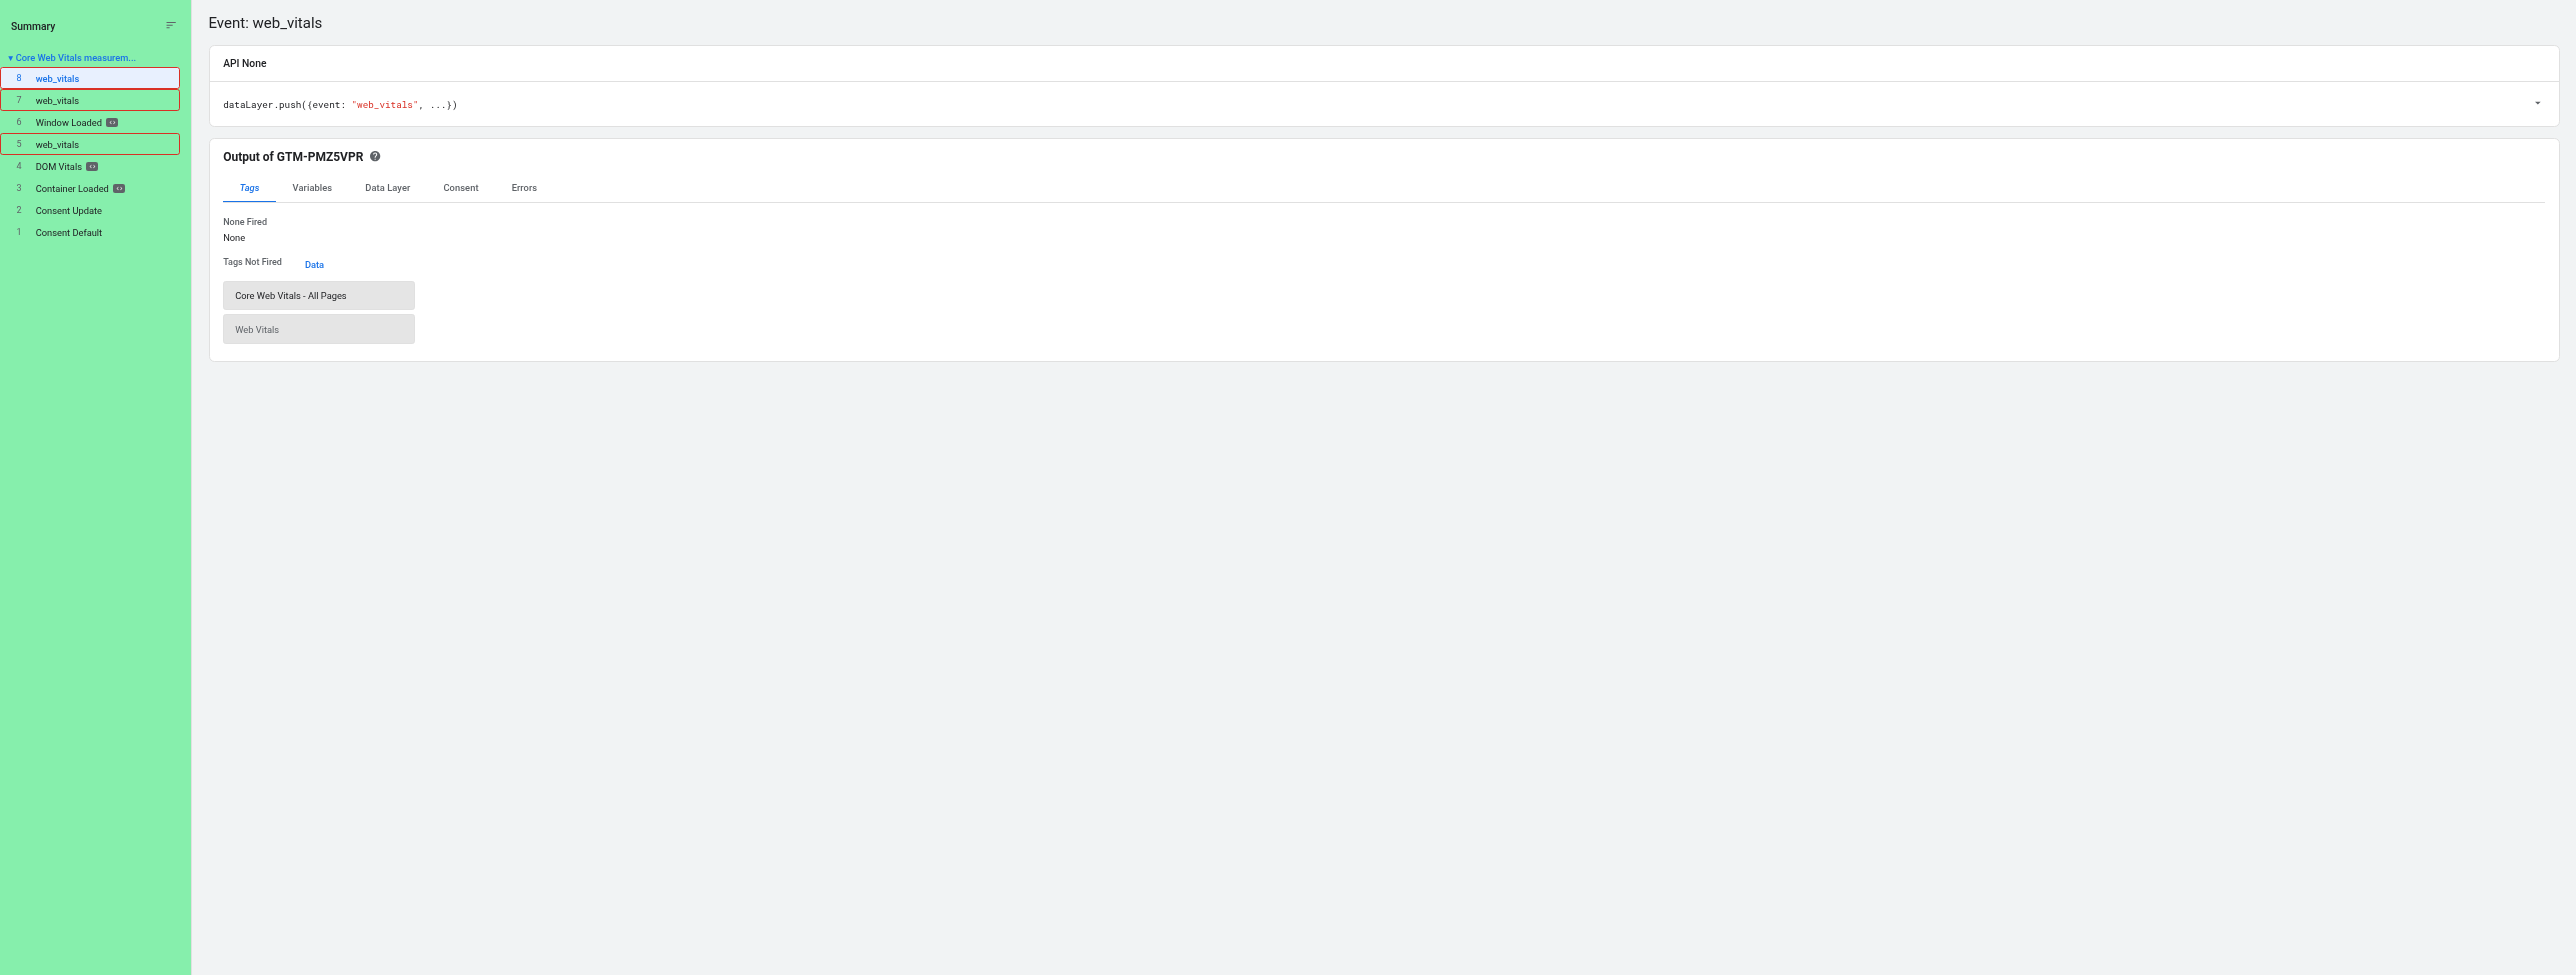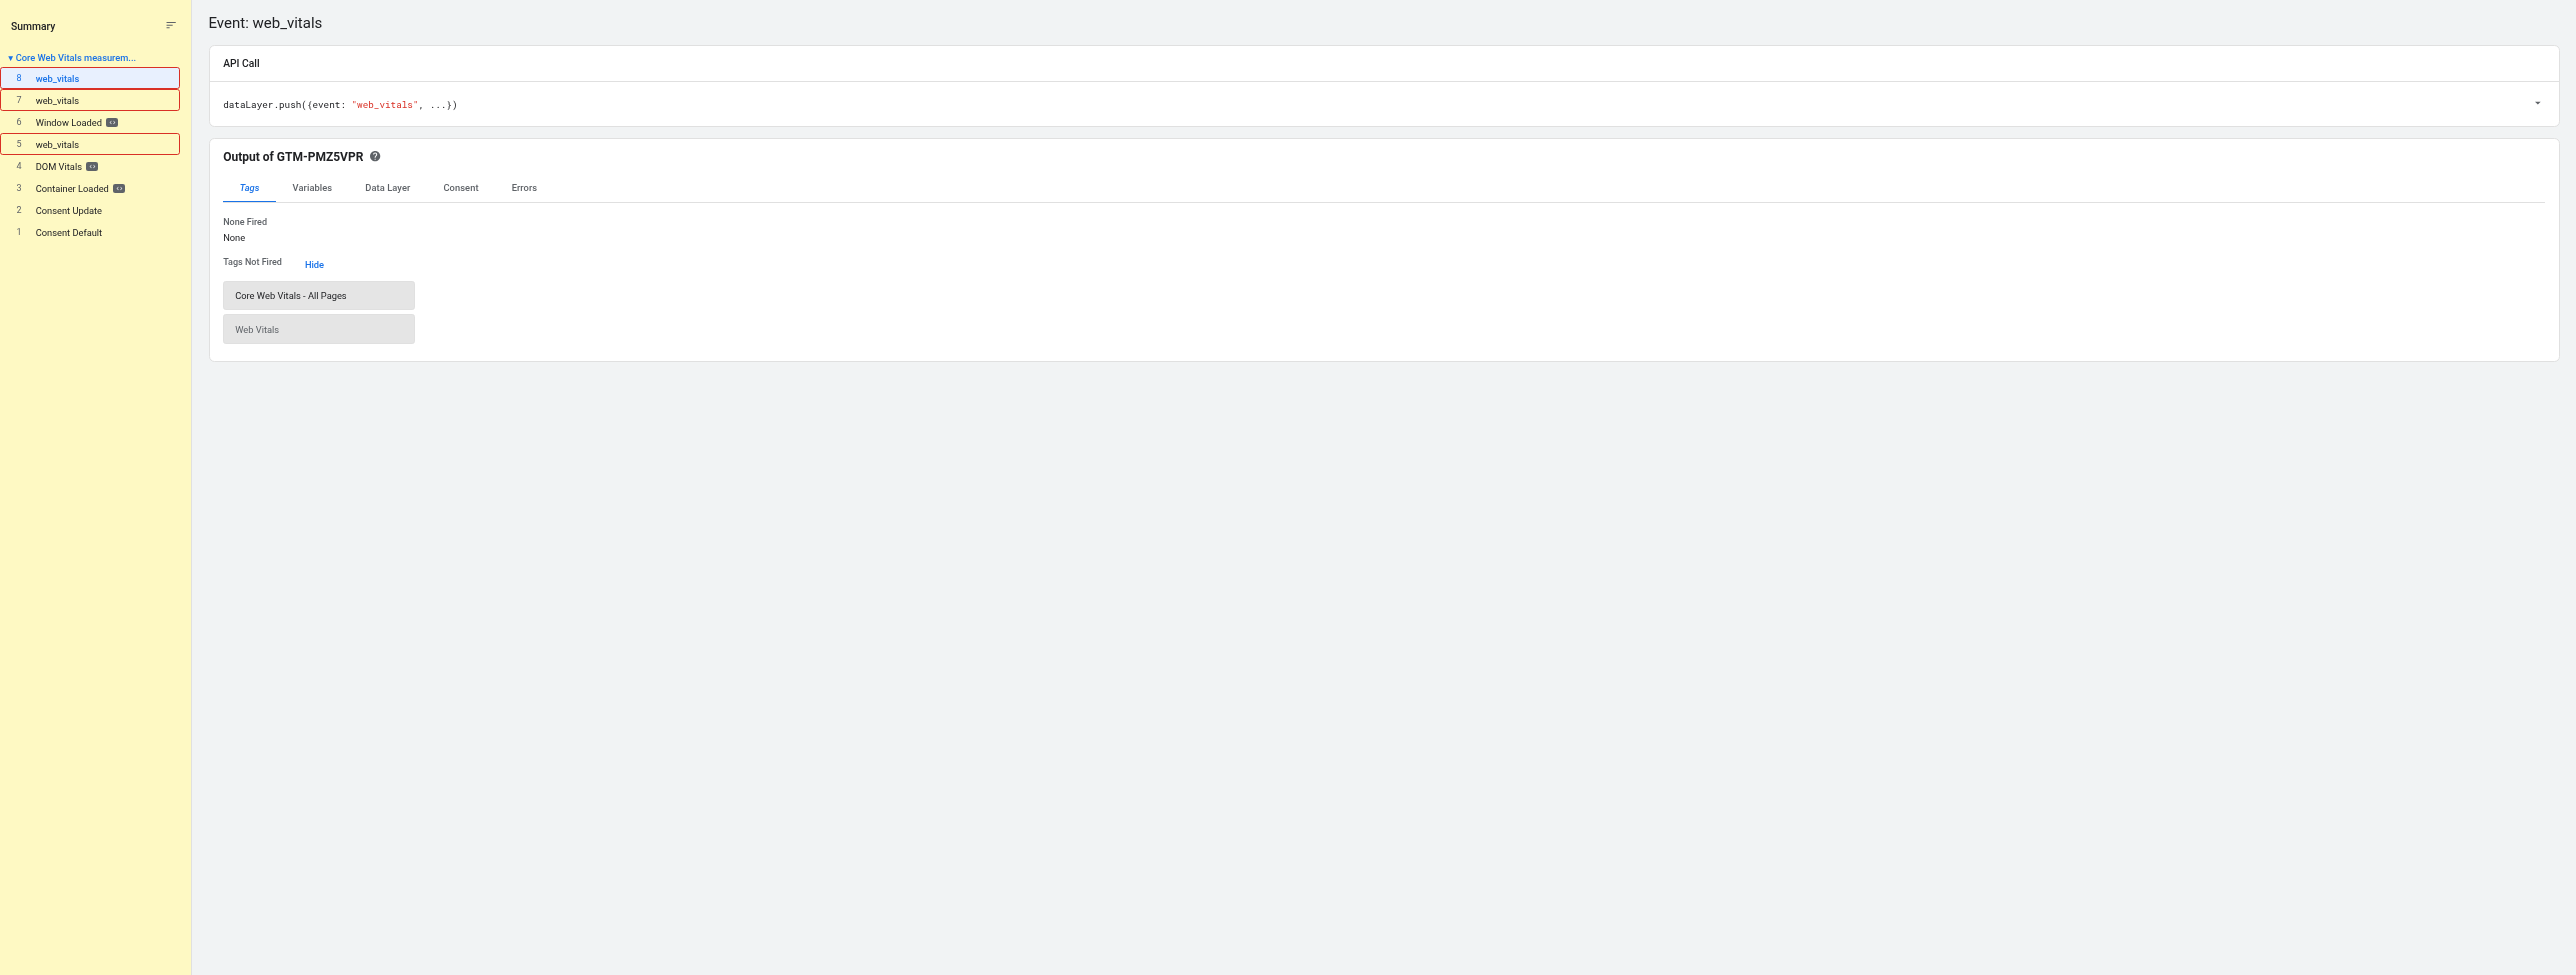--- a/index.html
+++ b/index.html
@@ -17,7 +17,7 @@
     .sidebar {
       width: 192px;
       min-width: 192px;
-      background: #fef9c3;
+      background: #86efac;
       border-right: 0.7px solid #e0e0e0;
       overflow-y: auto;
       padding: 11px 0;

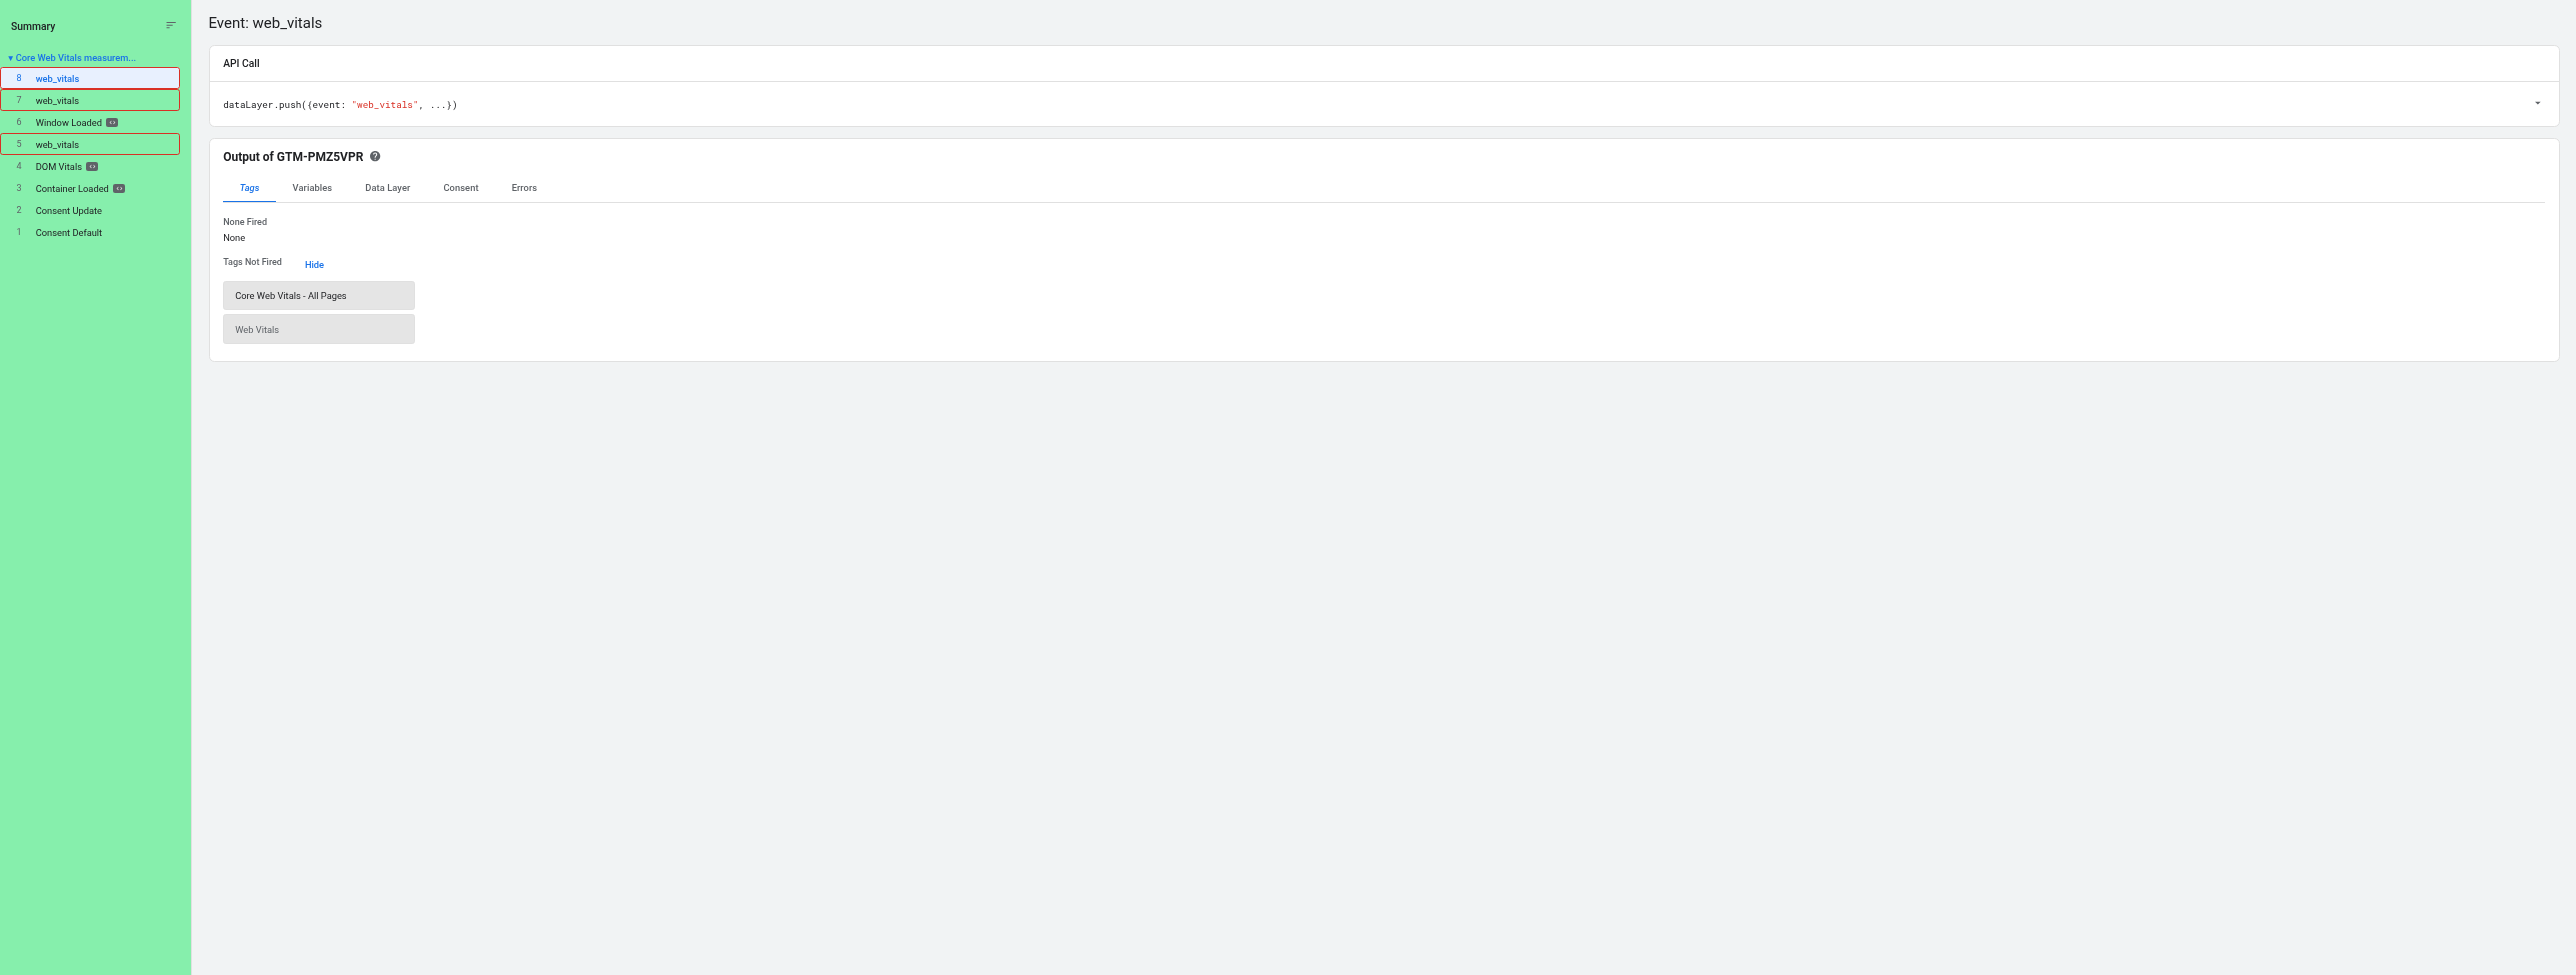--- a/index.html
+++ b/index.html
@@ -353,7 +353,7 @@
   <h1 class="page-title">Event: web_vitals</h1>
 
   <div class="card">
-    <div class="api-call-header">API Call</div>
+    <div class="api-call-header">API None</div>
     <div class="api-call-body">
       <span class="code-text">
         <span>dataLayer.push({event: </span><span class="code-string">"web_vitals"</span><span>, ...})</span>

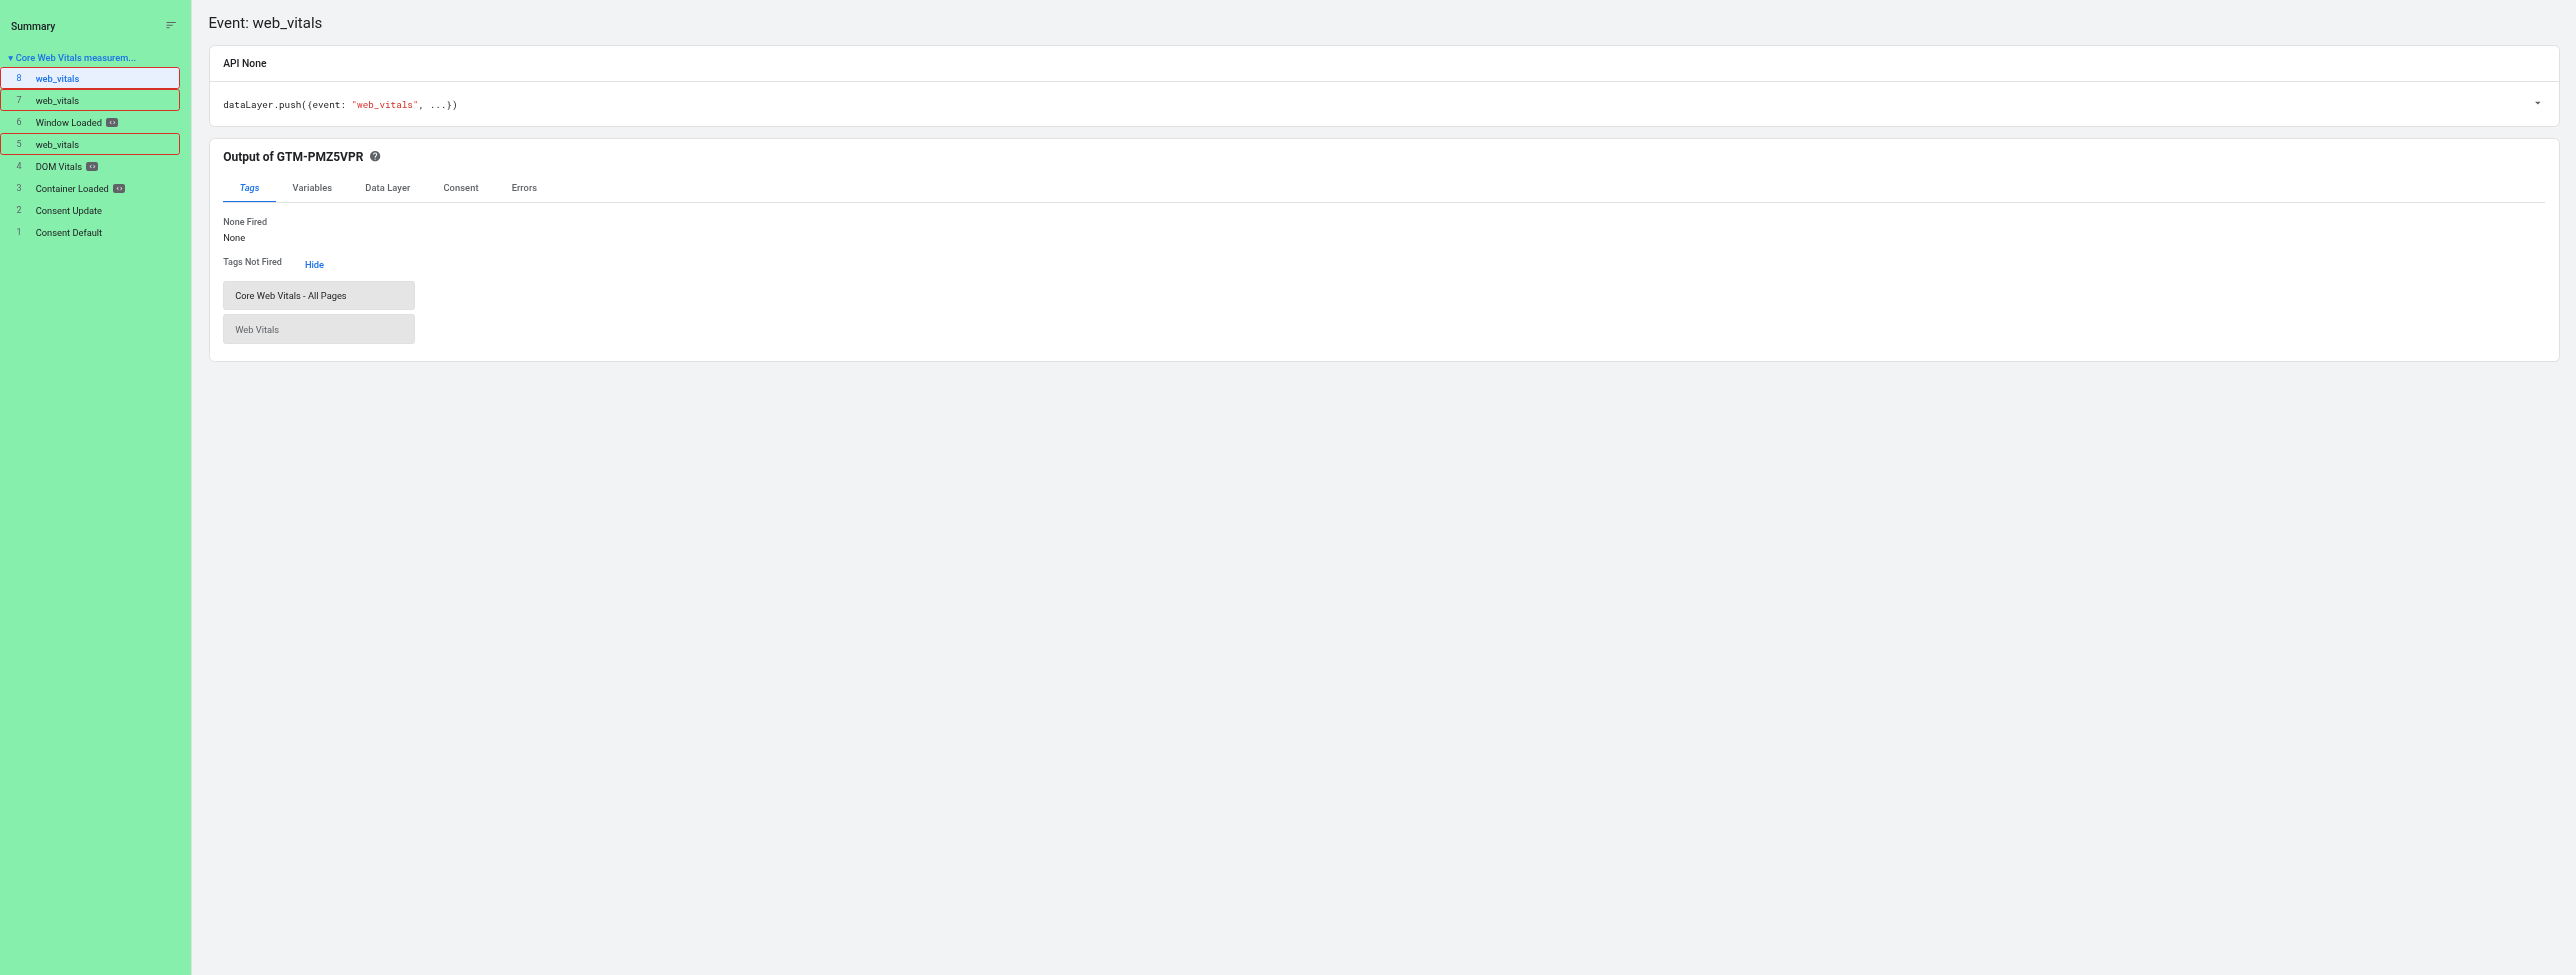--- a/index.html
+++ b/index.html
@@ -392,7 +392,7 @@
 
       <div class="tags-not-fired-header">
         <span class="section-label">Tags Not Fired</span>
-        <a class="hide-link">Hide</a>
+        <a class="hide-link">Data</a>
       </div>
 
       <div class="tag-item">Core Web Vitals - All Pages</div>

